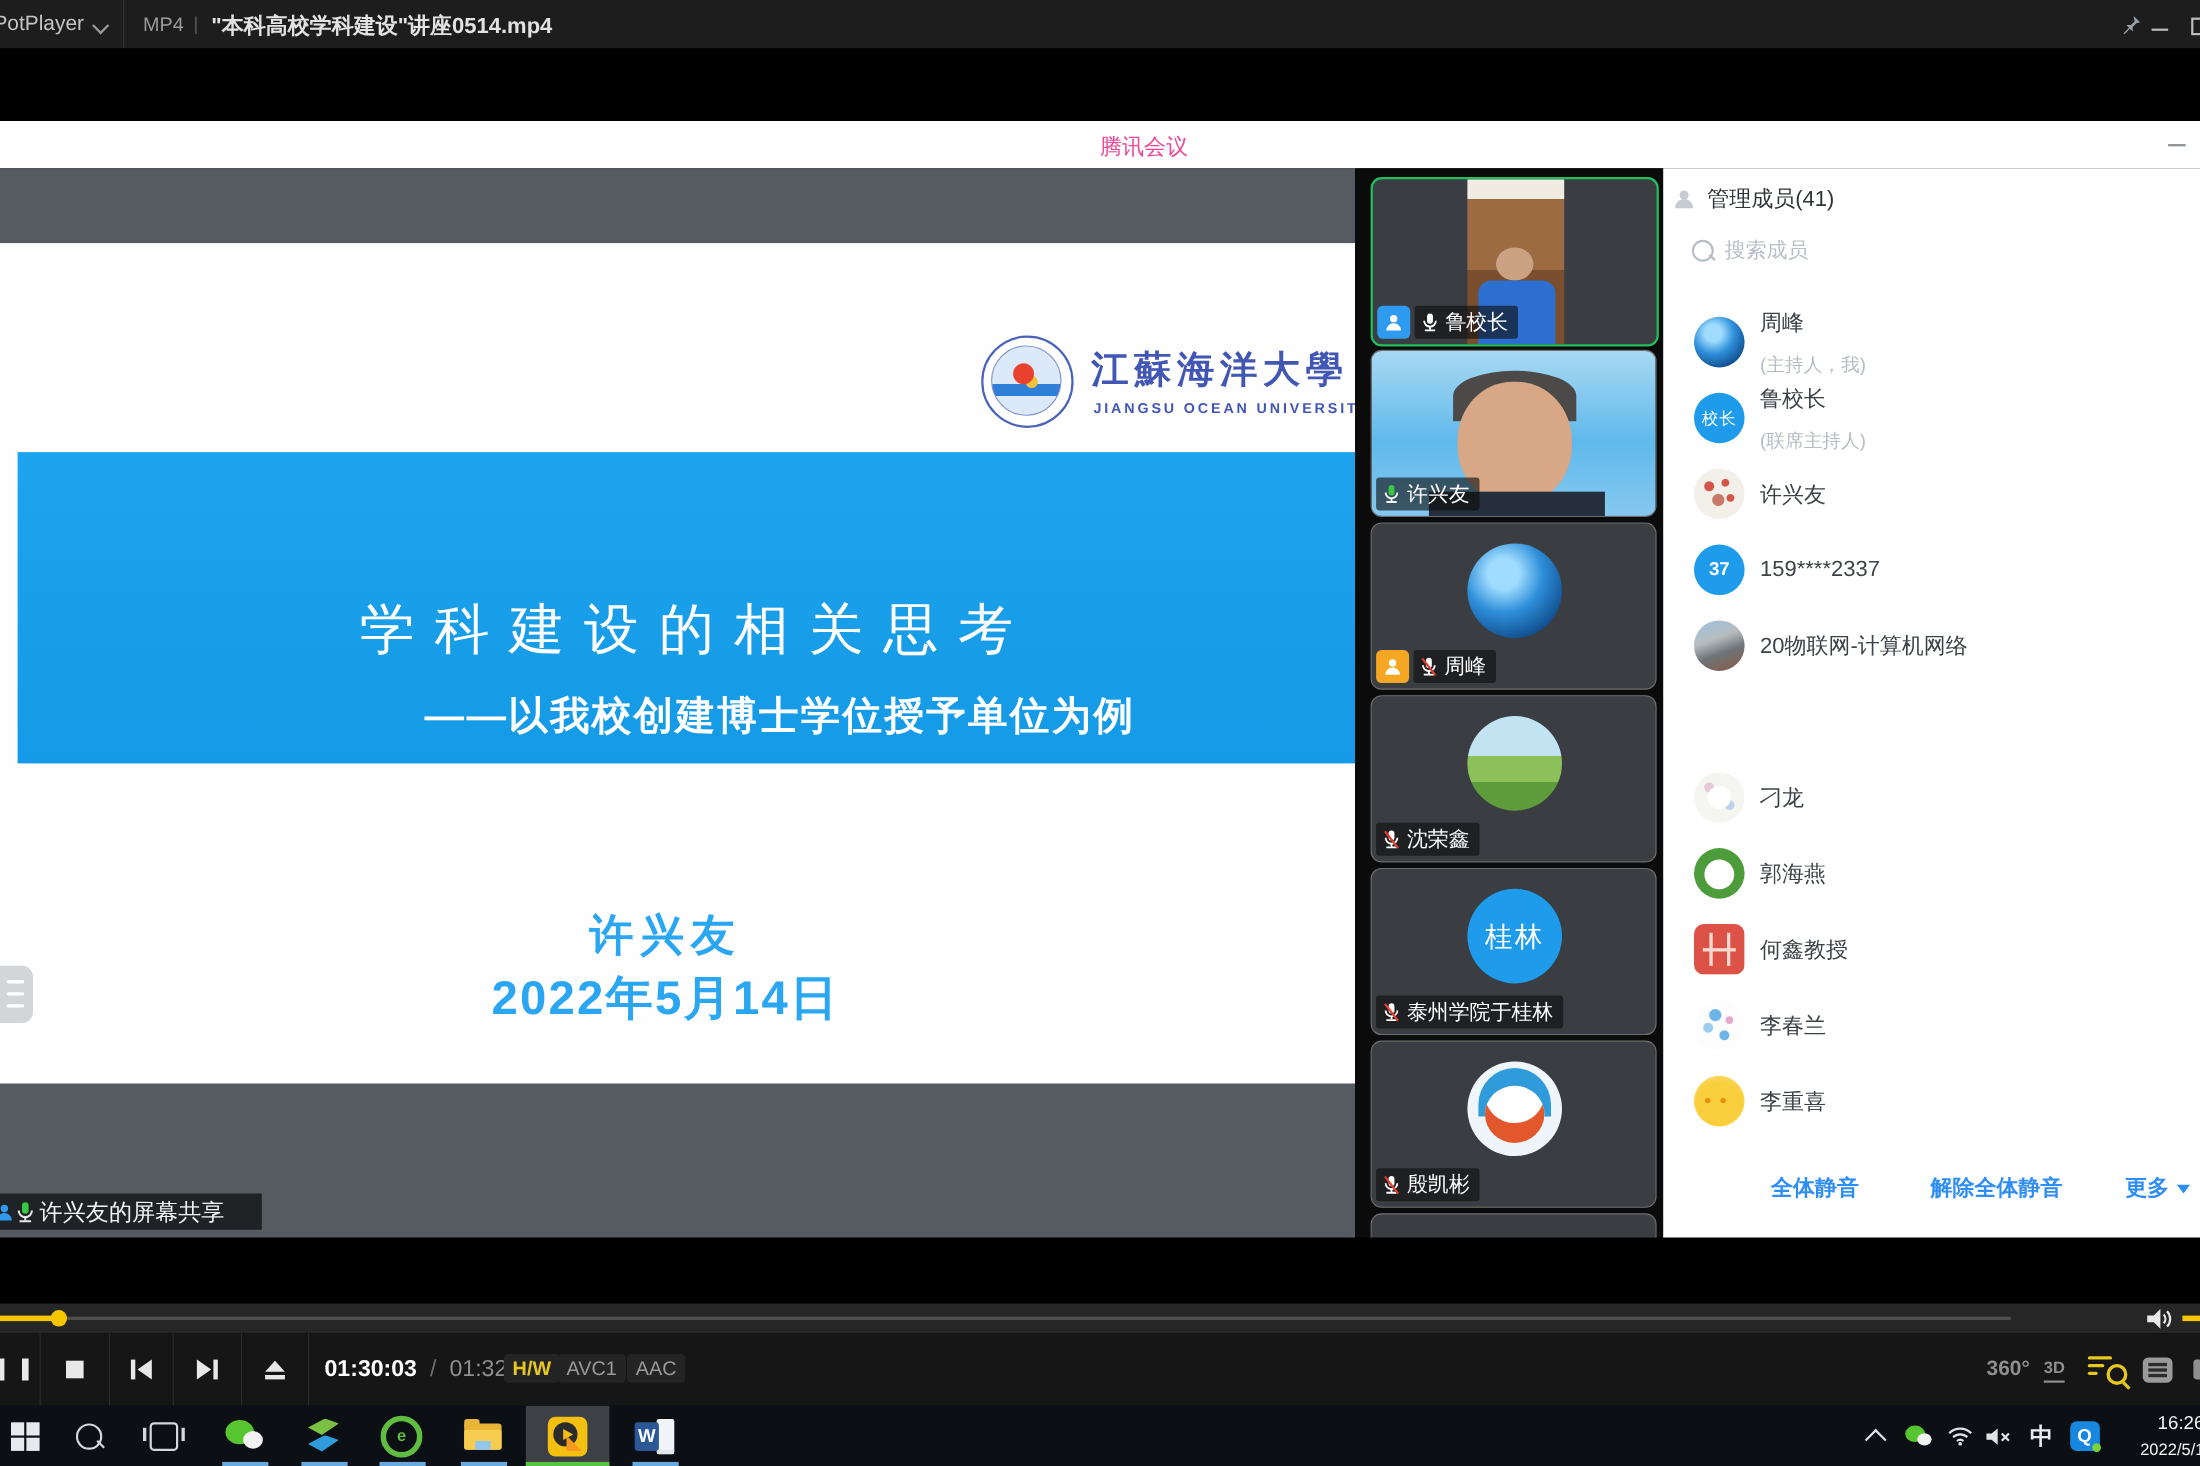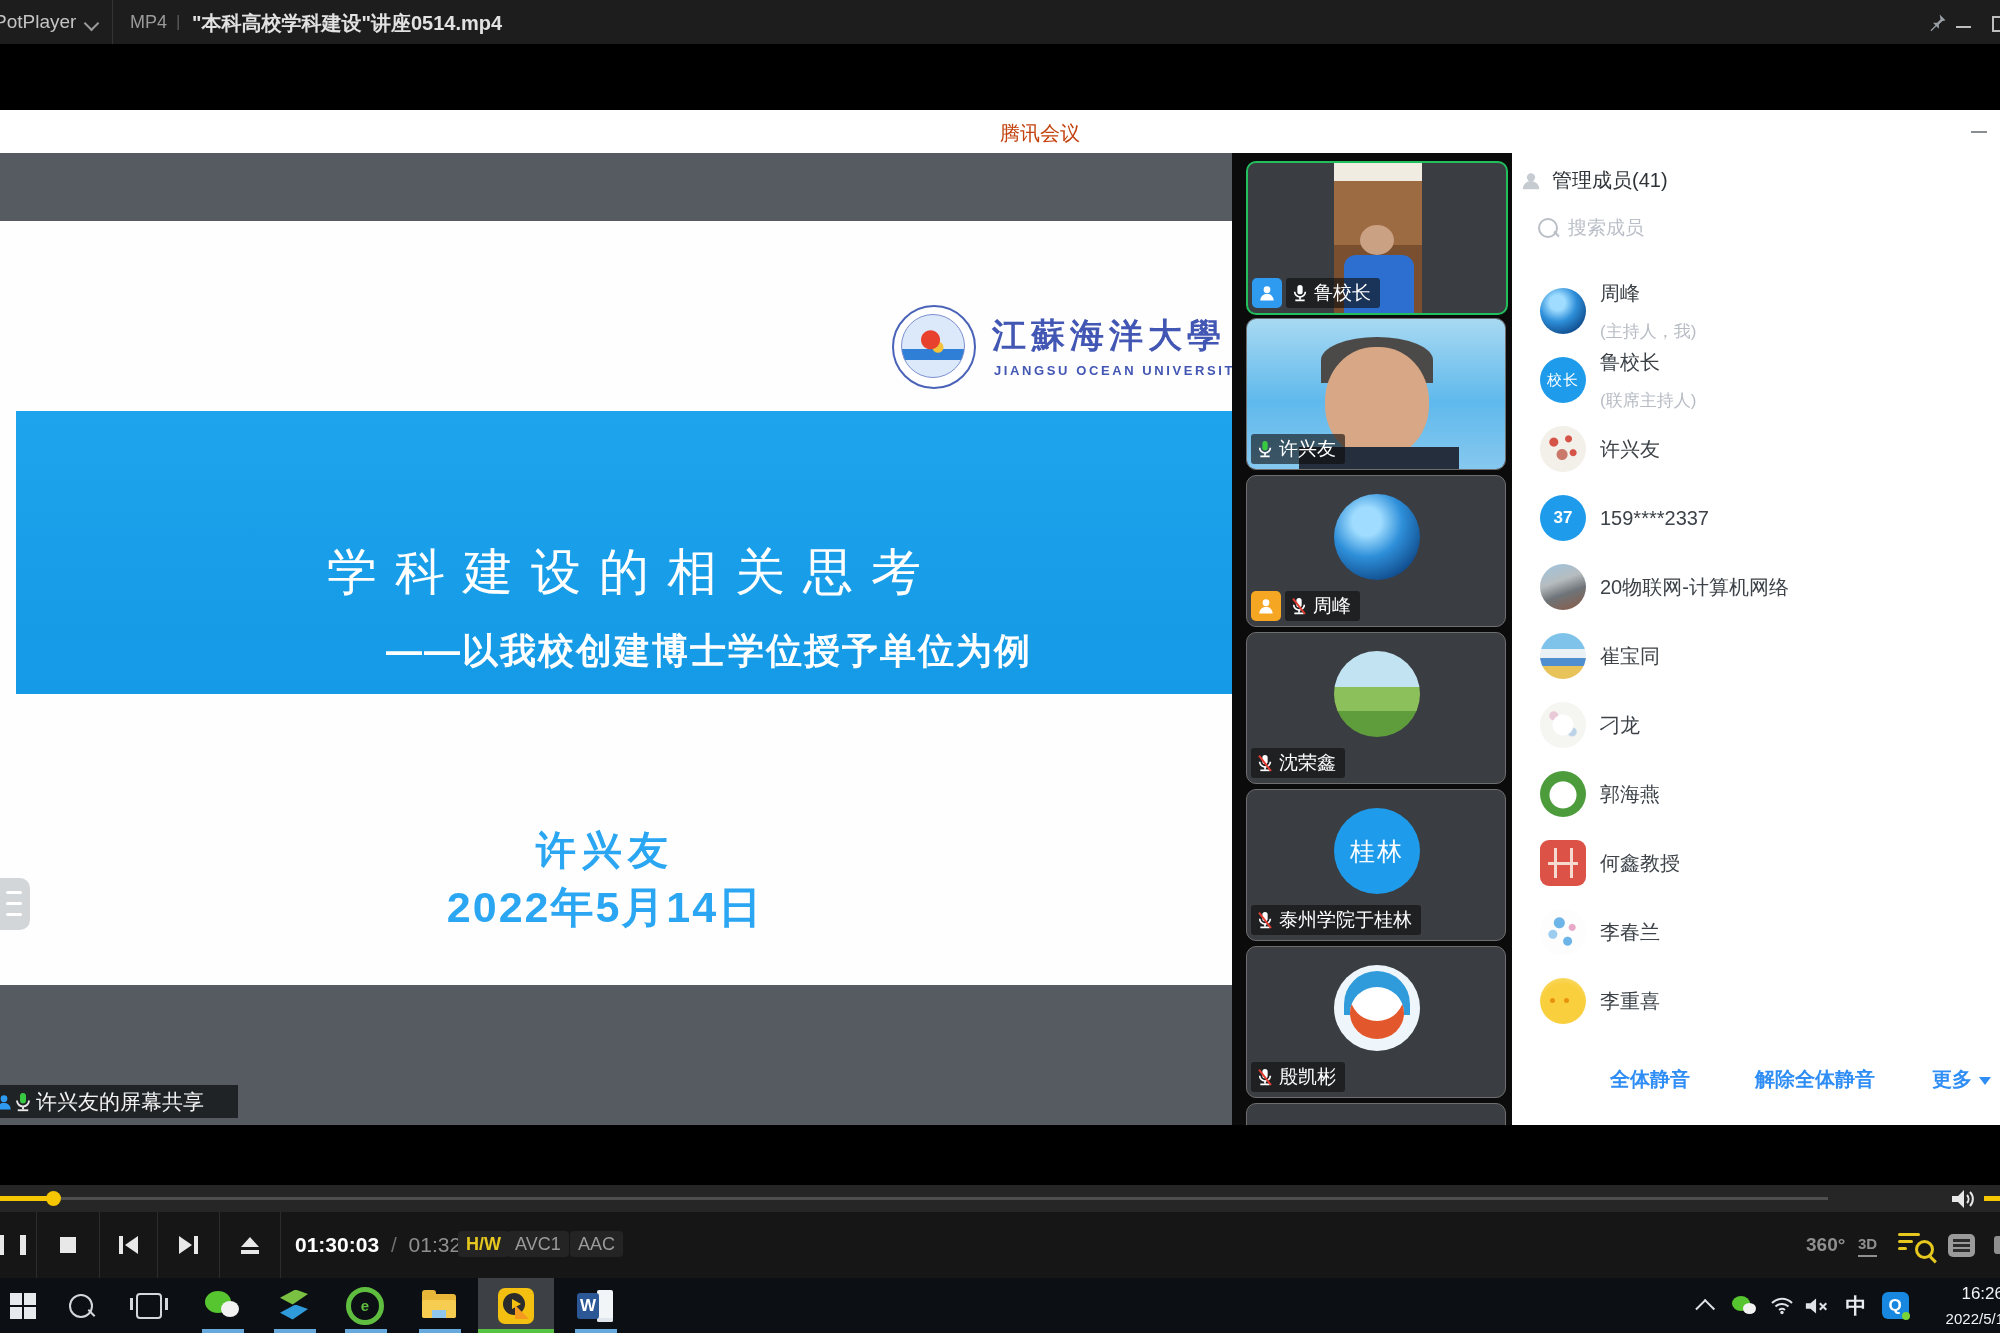--- a/index.html
+++ b/index.html
@@ -21,7 +21,7 @@
   
   .video-area{position:absolute;left:0;top:44px;width:2000px;height:1141px;background:#000;overflow:hidden;}
   .meet-titlebar{position:absolute;left:0;top:66px;width:2000px;height:43px;background:#ffffff;}
-  .meet-title{position:absolute;left:1000px;top:10px;font-size:20px;color:#c2410c;}
+  .meet-title{position:absolute;left:1000px;top:10px;font-size:20px;color:#ec4899;}
   .meet-min{position:absolute;left:1971px;top:21px;width:16px;height:2px;background:#8a8f94;}
   .meet-body{position:absolute;left:0;top:109px;width:2000px;height:972px;}
 

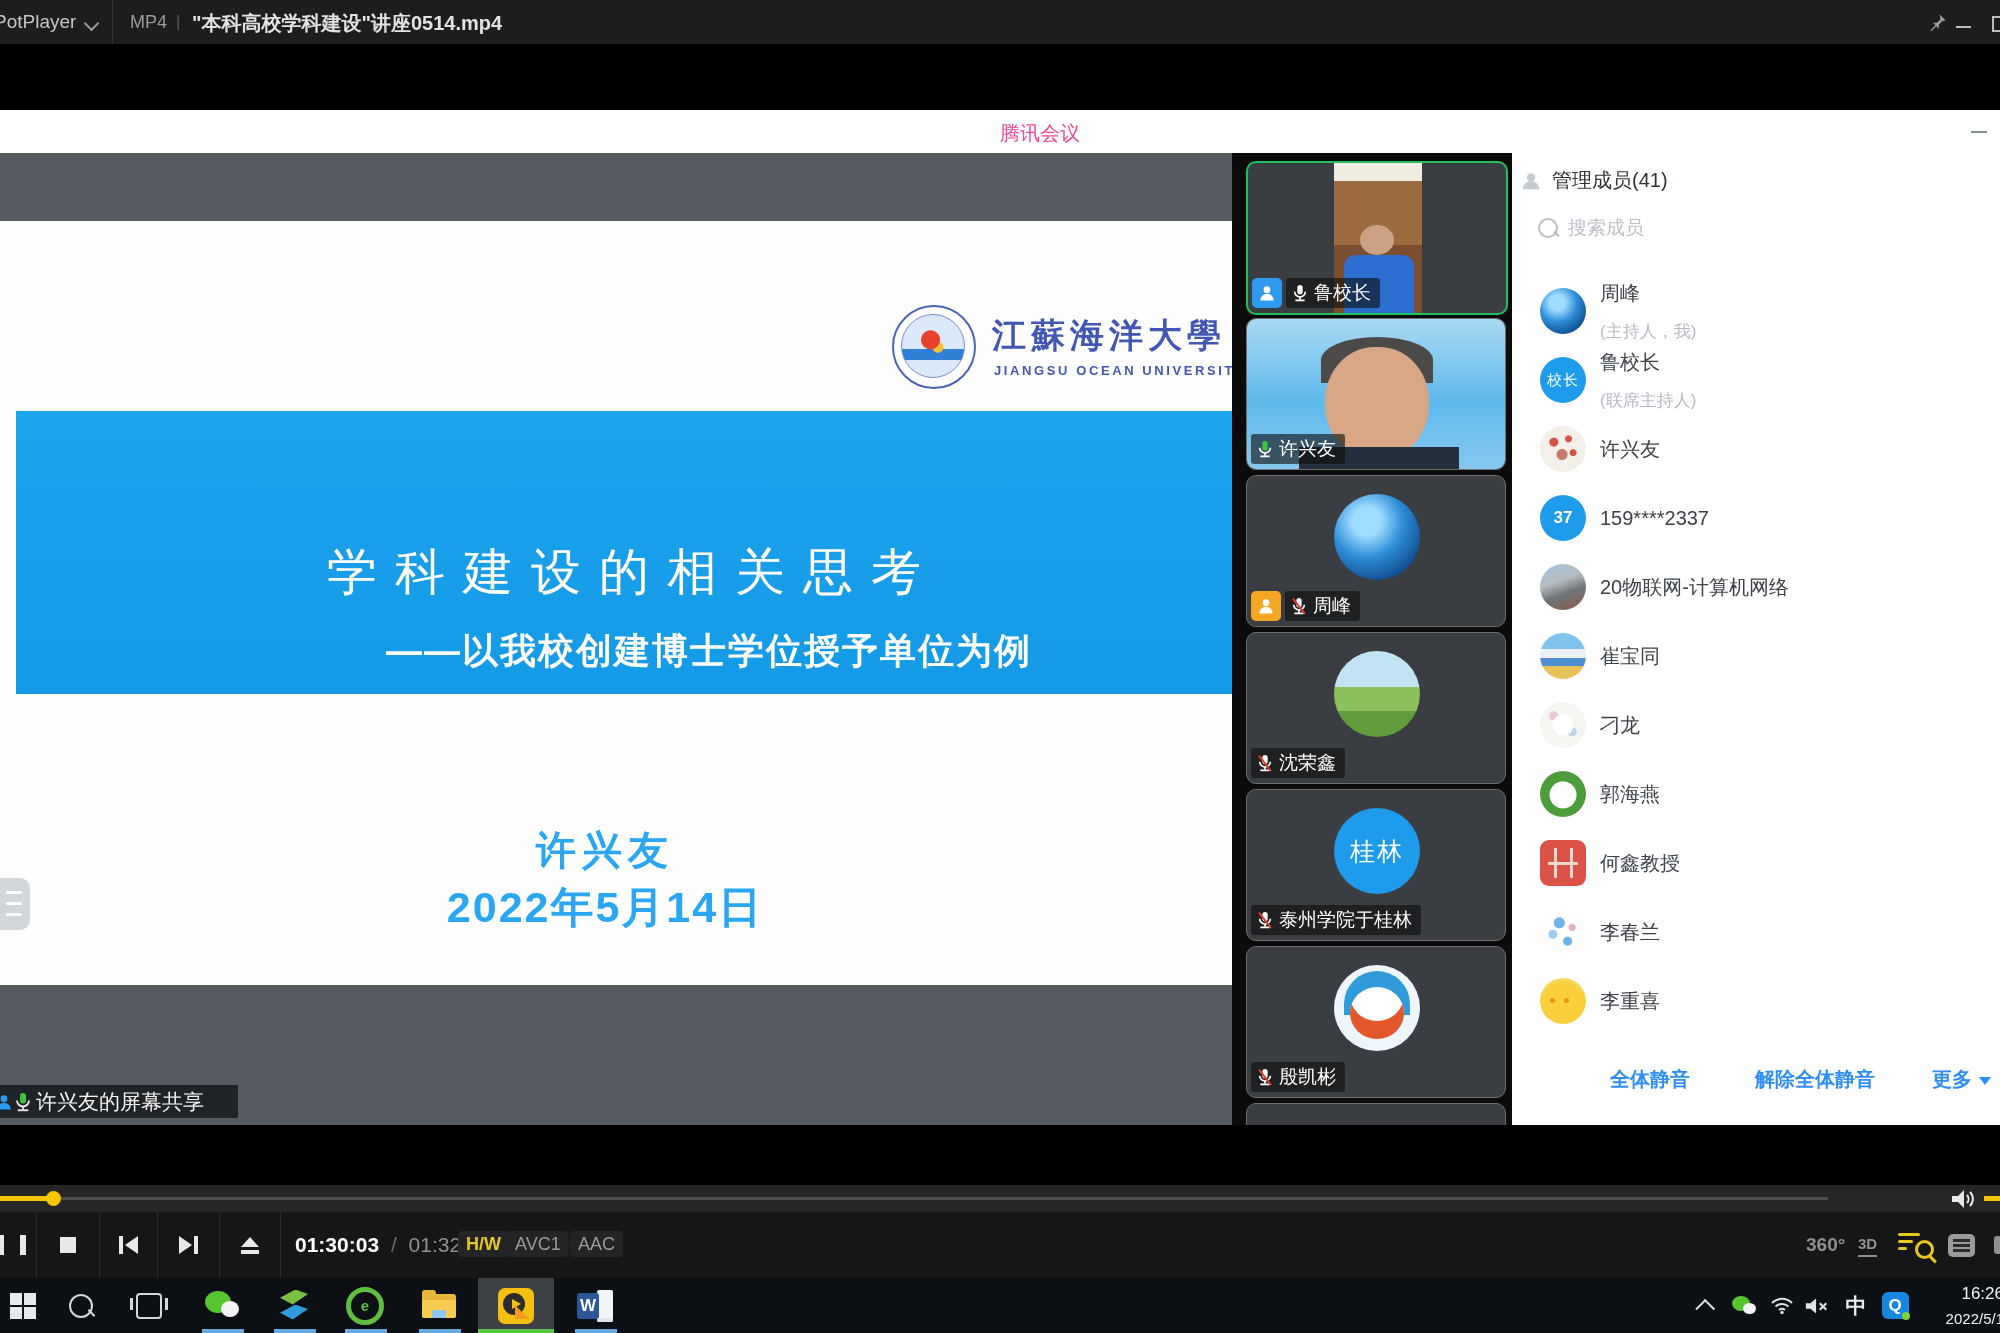--- a/index.html
+++ b/index.html
@@ -409,12 +409,6 @@
               <div class="mname">20物联网-计算机网络</div>
             </div>
         </div>
-        <div class="mrow" style="top:469px">
-          <div class="mav av5"></div>
-          <div class="mtxt">
-              <div class="mname">崔宝同</div>
-            </div>
-        </div>
         <div class="mrow" style="top:538px">
           <div class="mav av6"></div>
           <div class="mtxt">

